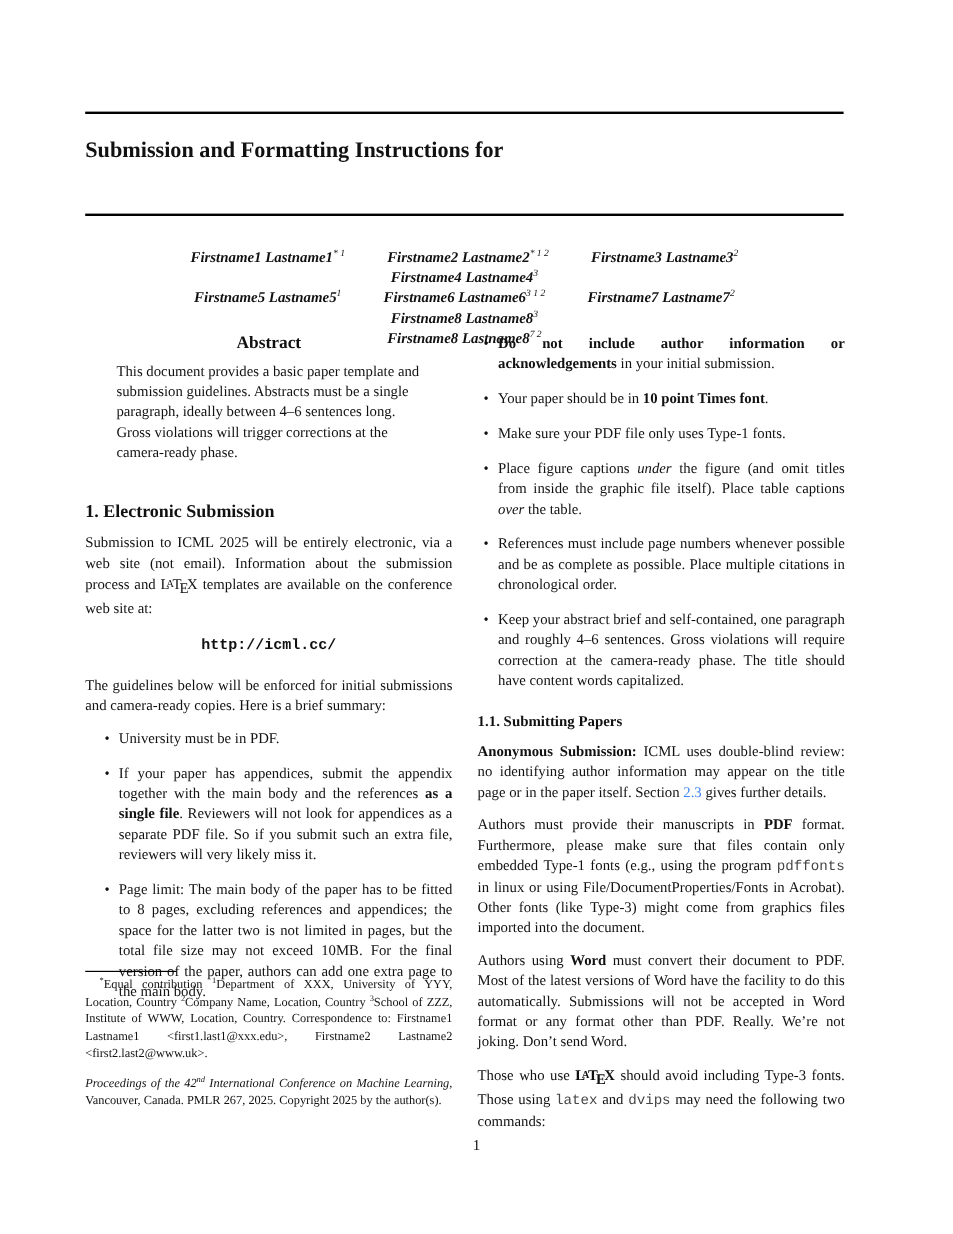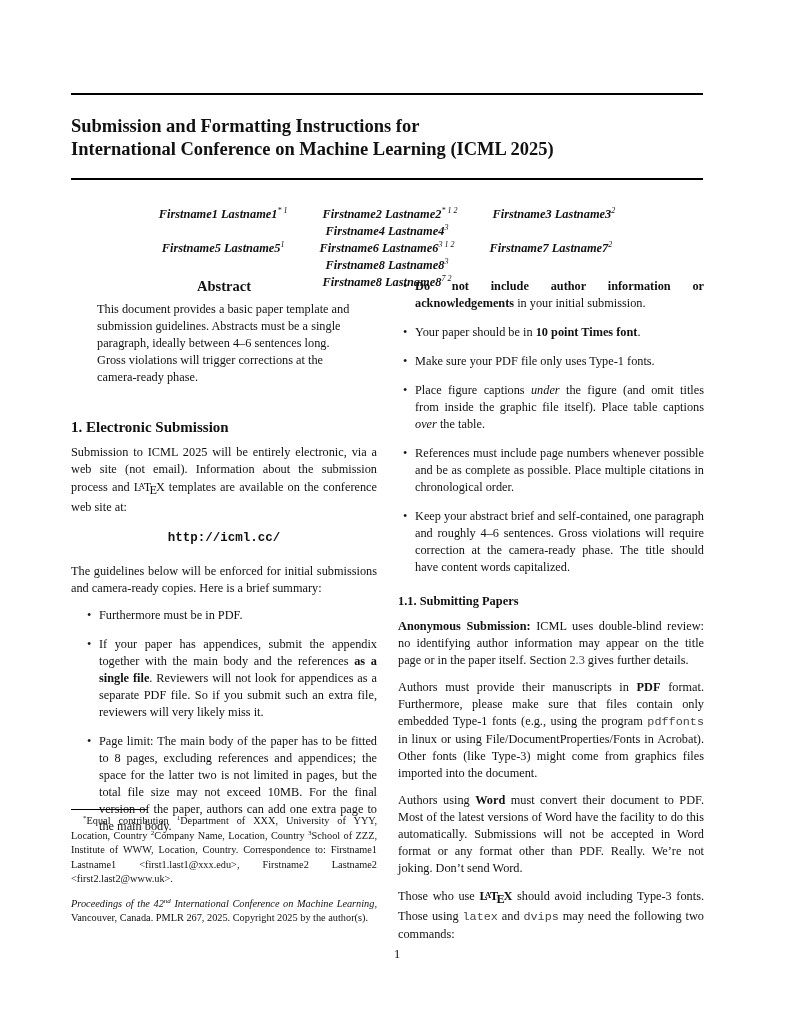--- a/index.html
+++ b/index.html
@@ -48,7 +48,6 @@
 <div class="rule top"></div>
 <div class="title">
   <div>Submission and Formatting Instructions for</div>
-  <div>International Conference on Machine Learning (ICML 2025)</div>
 </div>
 <div class="rule bottom"></div>
 

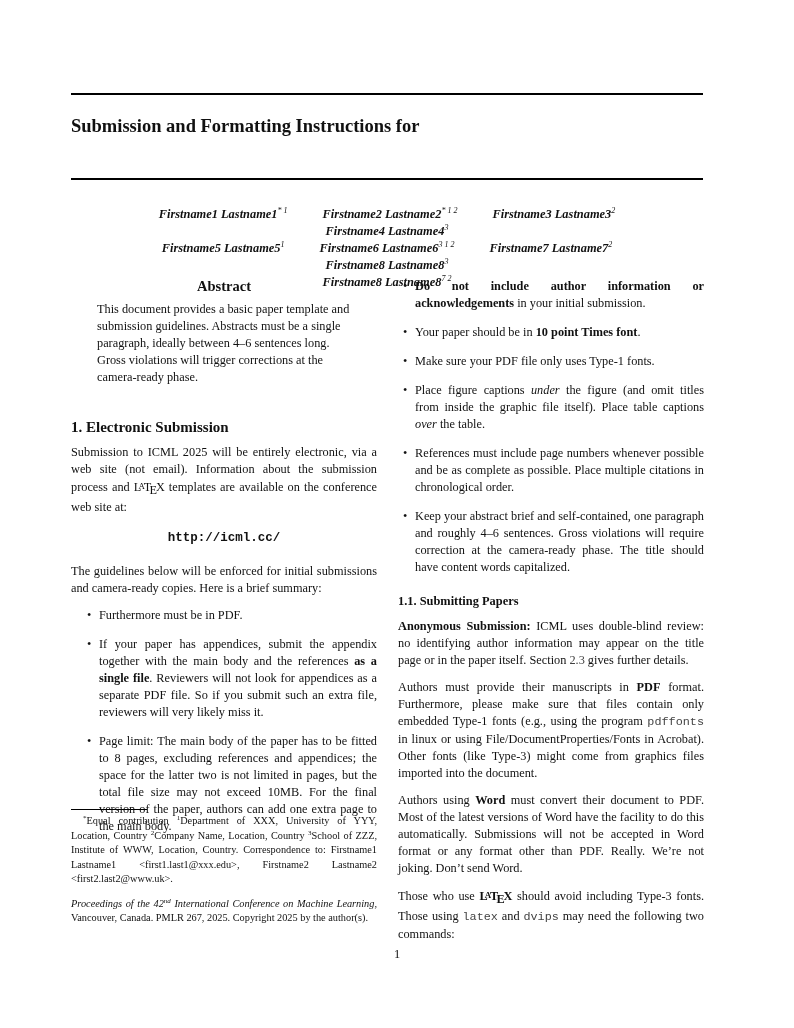--- a/index.html
+++ b/index.html
@@ -79,7 +79,7 @@
   <p>The guidelines below will be enforced for initial submissions and camera-ready copies. Here is a brief summary:</p>
 
   <ul>
-    <li><span>Furthermore must be in PDF.</span></li>
+    <li><span>University must be in PDF.</span></li>
     <li><span>If your paper has appendices, submit the appendix together with the main body and the references </span><b>as a single file</b><span>. Reviewers will not look for appendices as a separate PDF file. So if you submit such an extra file, reviewers will very likely miss it.</span></li>
     <li><span>Page limit: The main body of the paper has to be fitted to 8 pages, excluding references and appendices; the space for the latter two is not limited in pages, but the total file size may not exceed 10MB. For the final version of the paper, authors can add one extra page to the main body.</span></li>
   </ul>

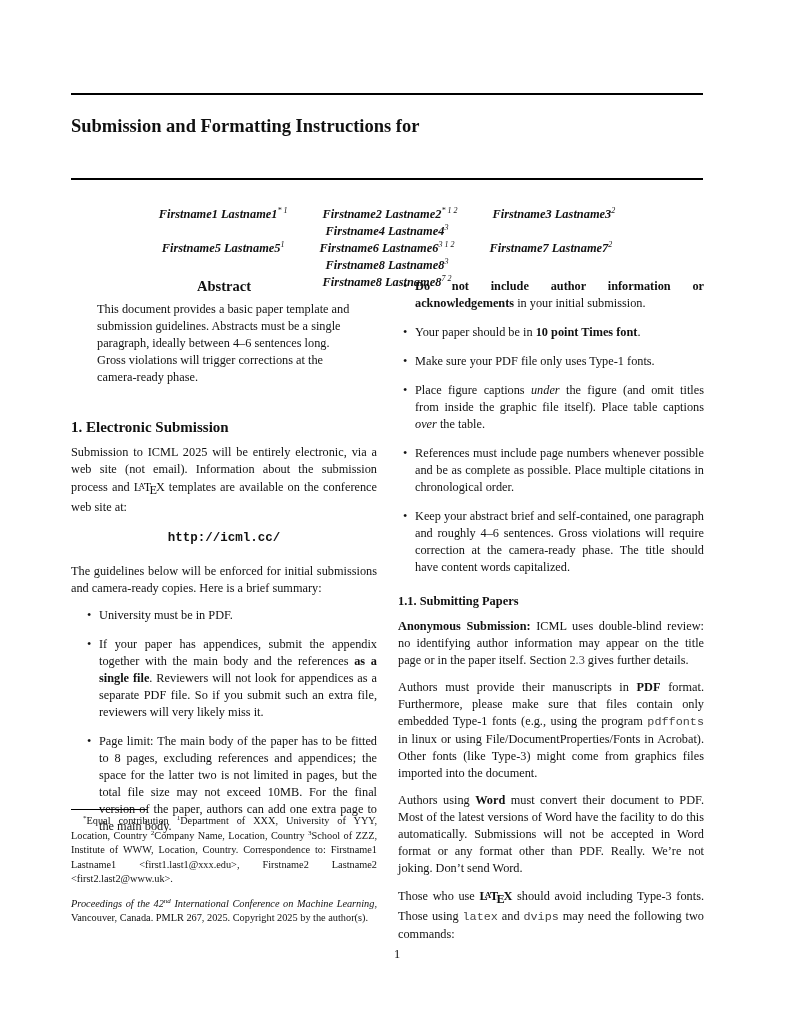--- a/index.html
+++ b/index.html
@@ -31,7 +31,7 @@
   .col.left li { padding-left: 28px; }
   .col.left li::before { left: 16px; }
   .mono { font-family: "Liberation Mono", "DejaVu Sans Mono", monospace; font-size: 11.8px; color: #444; }
-  .link { color: #404040; }
+  .link { color: #3b82f6; }
   .fn-rule { position: absolute; top: 809px; left: 71px; width: 76px; height: 1px; background: #000; }
   .footnote { position: absolute; top: 814px; left: 71px; width: 306px; font-size: 10.3px; line-height: 14.5px; text-align: justify; }
   .footnote p { margin: 0 0 10px 0; text-indent: 12px; }

